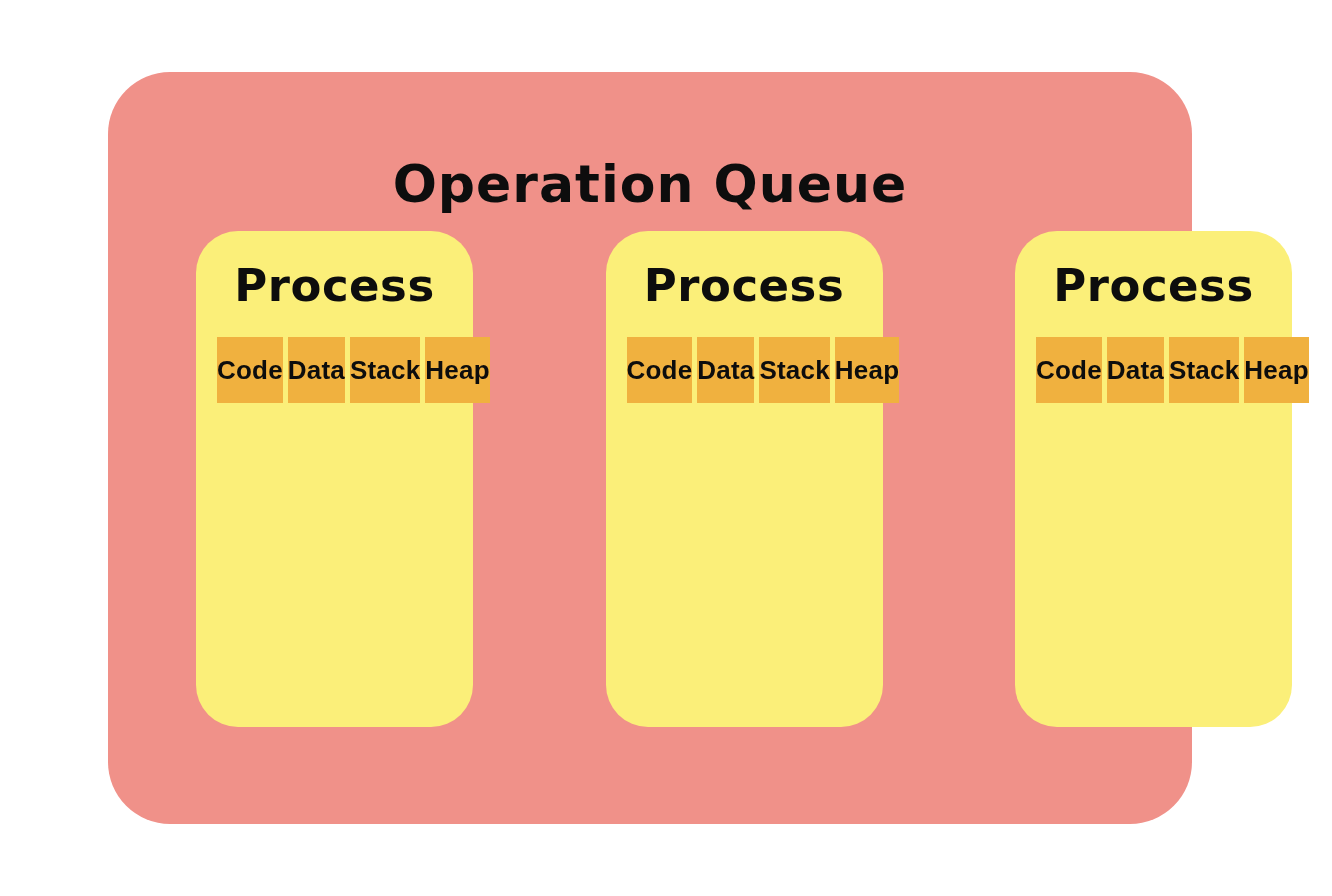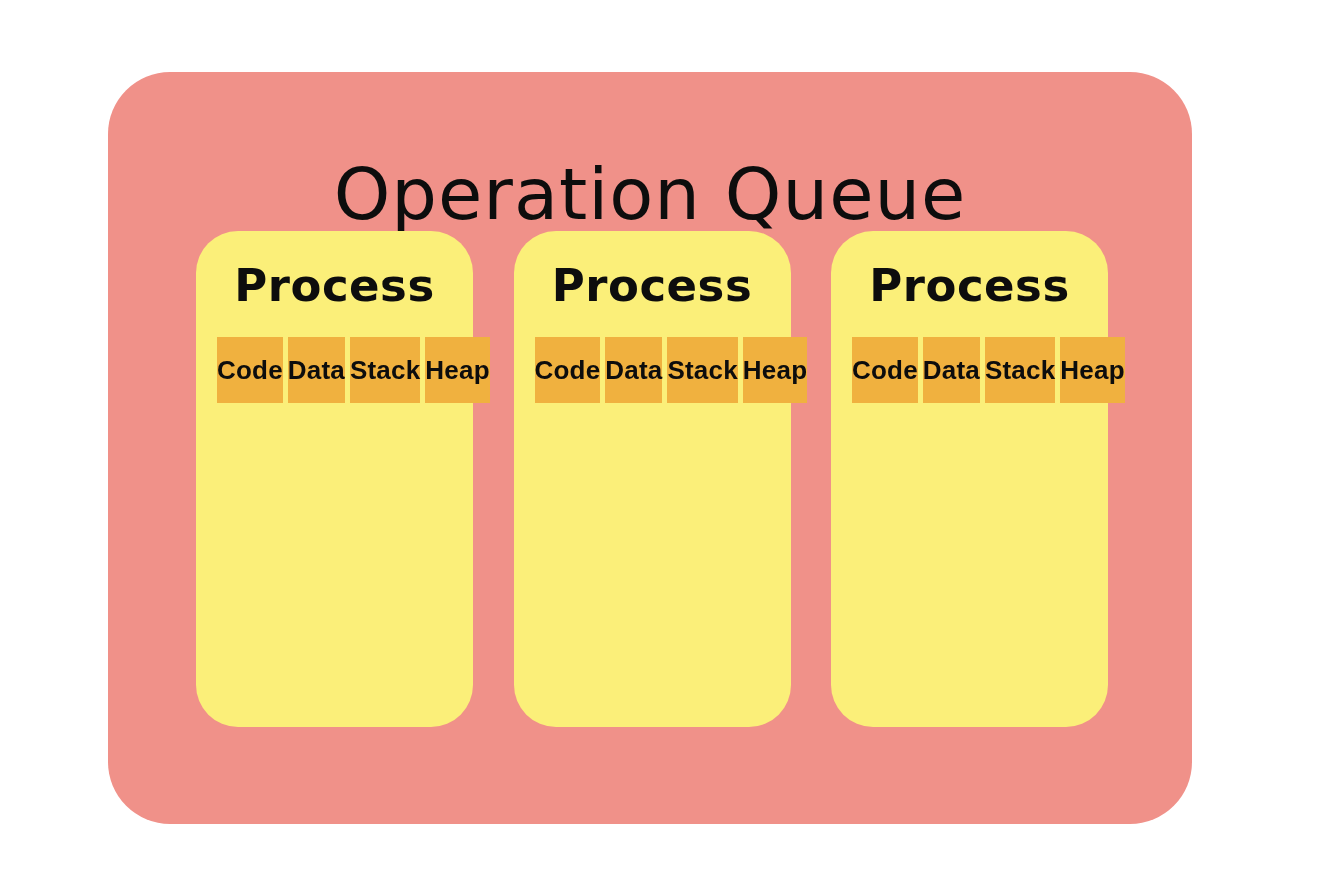--- a/index.html
+++ b/index.html
@@ -40,8 +40,8 @@
     width: 100%;
     text-align: center;
     font-family: "DejaVu Sans", sans-serif;
-    font-size: 72px;
-    font-weight: 400;
+    font-size: 52px;
+    font-weight: 700;
     letter-spacing: 1px;
     color: #0d0d0d;
     line-height: 1;

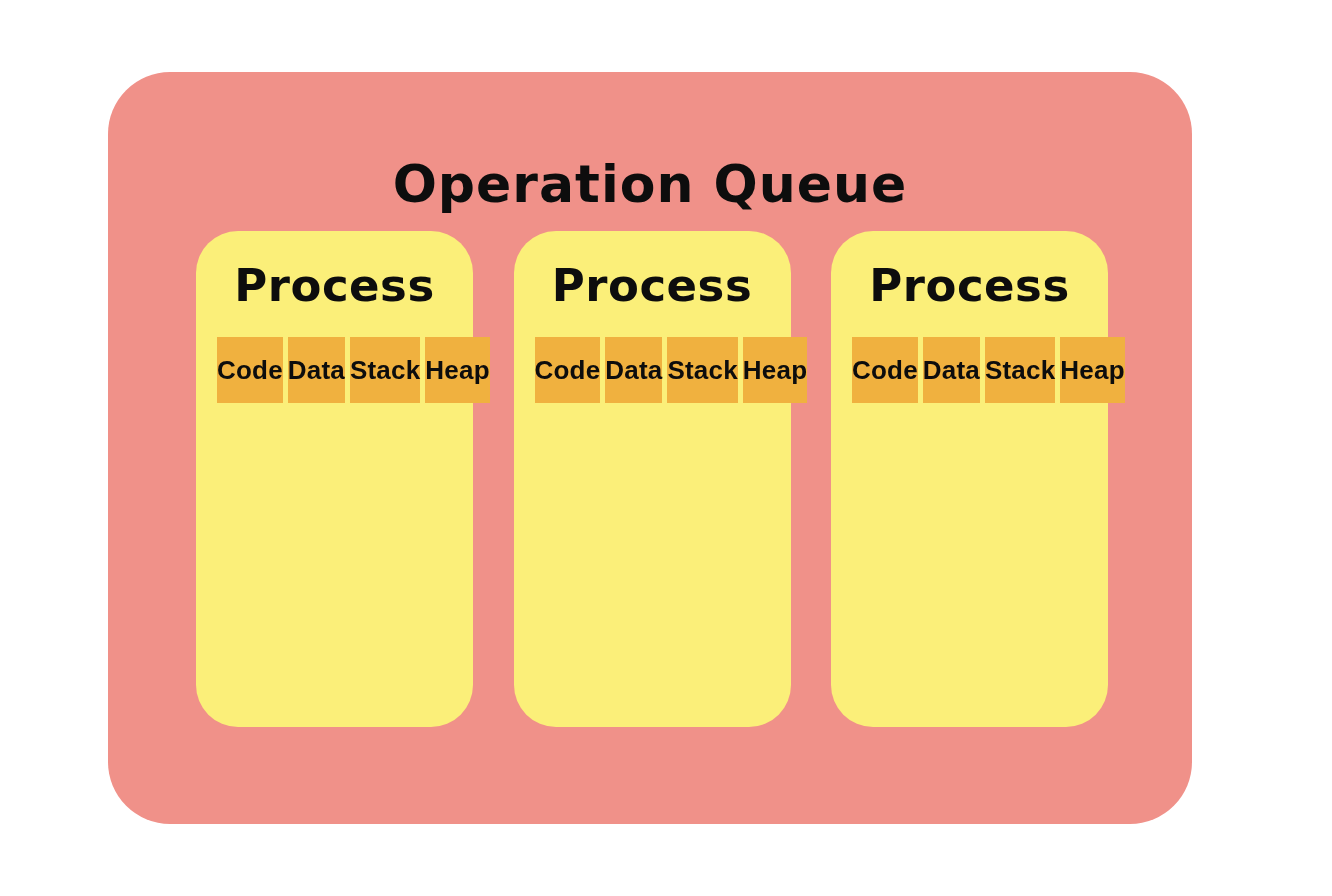--- a/index.html
+++ b/index.html
@@ -53,7 +53,7 @@
     position: absolute;
     left: 88px;
     top: 159px;
-    width: 912px;
+    width: 1096px;
     height: 496px;
     display: flex;
     flex-direction: row;

